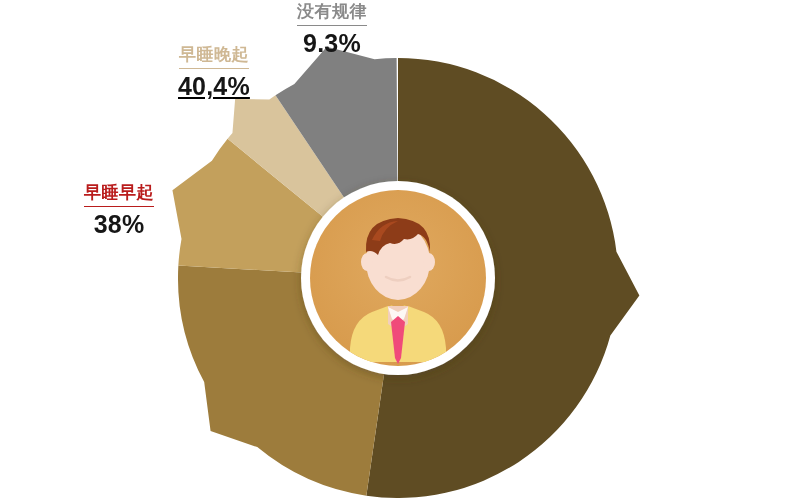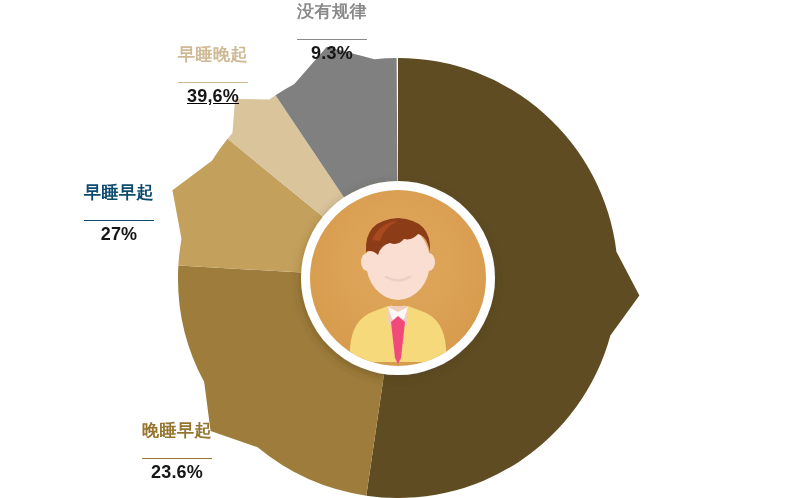--- a/index.html
+++ b/index.html
@@ -39,7 +39,7 @@
     font-weight: 700;
     letter-spacing: 0.5px;
     border-bottom: 1.5px solid currentColor;
-    padding-bottom: 18px;
+    padding-bottom: 4px;
   }
   .callout .pct {
     display: block;

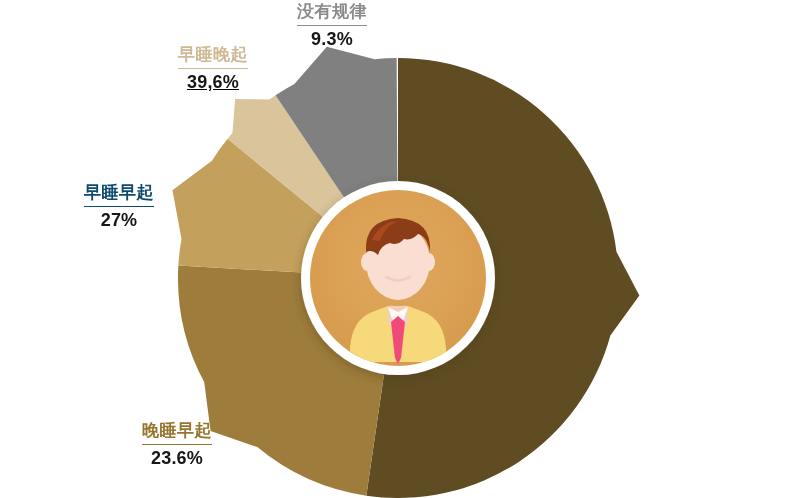--- a/index.html
+++ b/index.html
@@ -43,7 +43,7 @@
   }
   .callout .pct {
     display: block;
-    font-size: 18px;
+    font-size: 25px;
     font-weight: 700;
     color: #161616;
     margin-top: 3px;

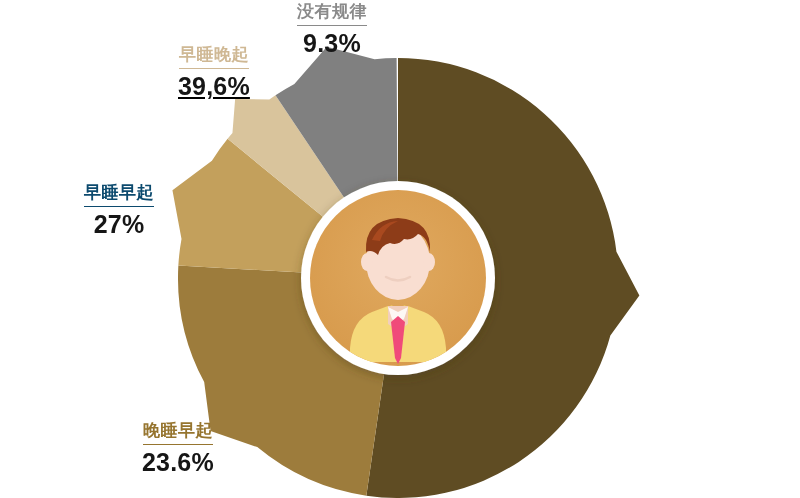--- a/index.html
+++ b/index.html
@@ -113,7 +113,7 @@
 
   <div class="callout" style="left: 178px; top: 45px; text-decoration: underline;">
     <span class="cat" style="color: rgb(207, 184, 148);">早睡晚起</span>
-    <span class="pct">39,6%</span>
+    <span class="pct">40,4%</span>
   </div>
 
   <div class="callout" style="left: 297px; top: 2px;">

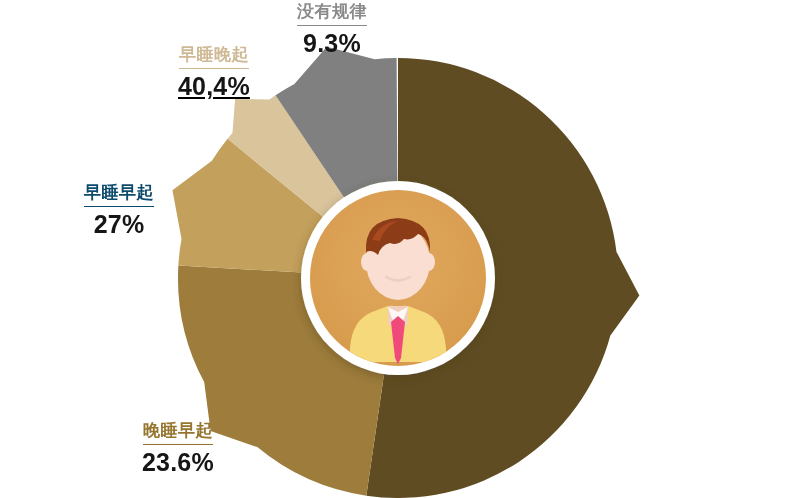--- a/index.html
+++ b/index.html
@@ -107,7 +107,7 @@
   </div>
 
   <div class="callout" style="left: 84px; top: 183px;">
-    <span class="cat" style="color: #0c4a6e;">早睡早起</span>
+    <span class="cat" style="color: #b91c1c;">早睡早起</span>
     <span class="pct">27%</span>
   </div>
 

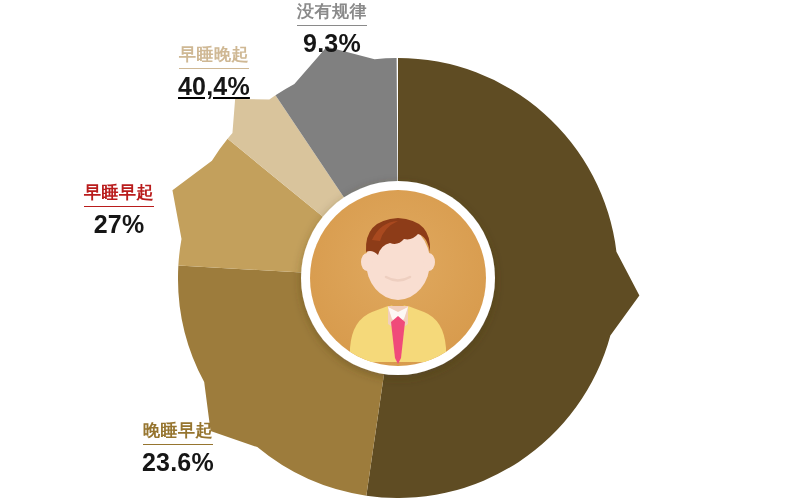--- a/index.html
+++ b/index.html
@@ -108,7 +108,7 @@
 
   <div class="callout" style="left: 84px; top: 183px;">
     <span class="cat" style="color: #b91c1c;">早睡早起</span>
-    <span class="pct">27%</span>
+    <span class="pct">38%</span>
   </div>
 
   <div class="callout" style="left: 178px; top: 45px; text-decoration: underline;">

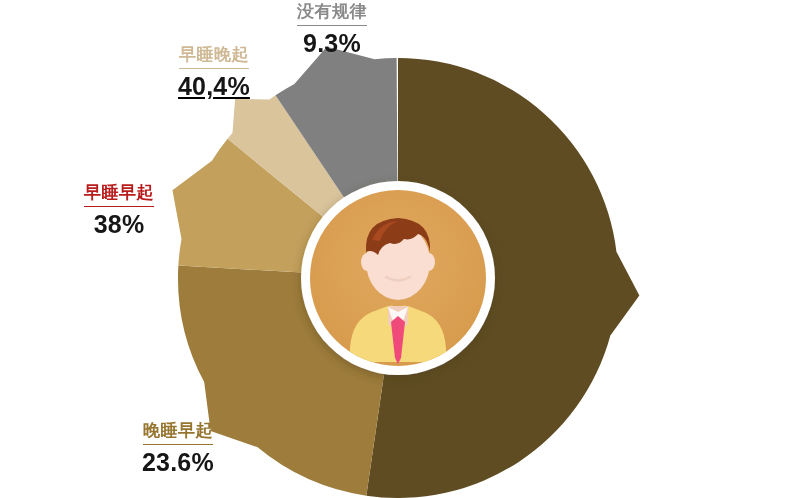--- a/index.html
+++ b/index.html
@@ -101,10 +101,6 @@
   </svg>
 
 
-  <div class="callout" style="left: 142px; top: 421px;">
-    <span class="cat" style="color: rgb(150, 117, 47);">晚睡早起</span>
-    <span class="pct">23.6%</span>
-  </div>
 
   <div class="callout" style="left: 84px; top: 183px;">
     <span class="cat" style="color: #b91c1c;">早睡早起</span>

